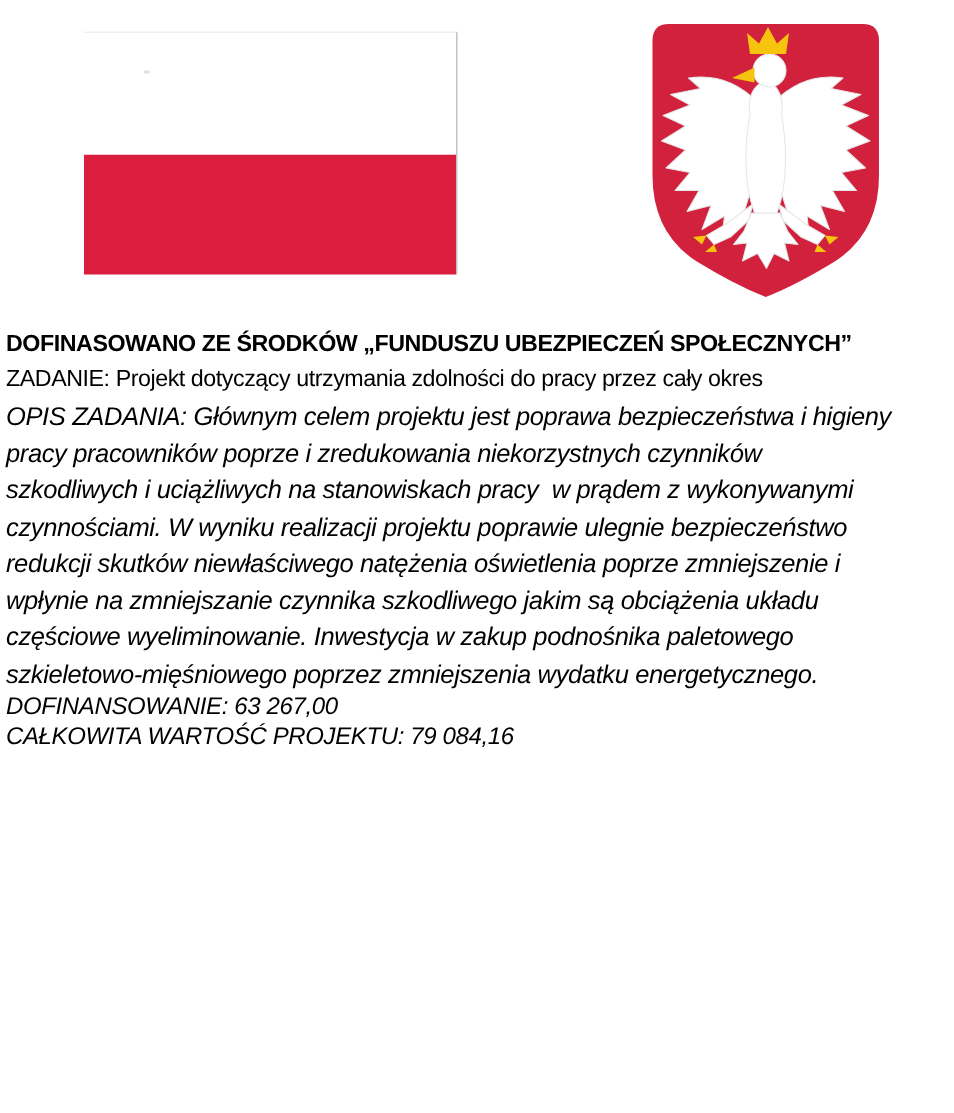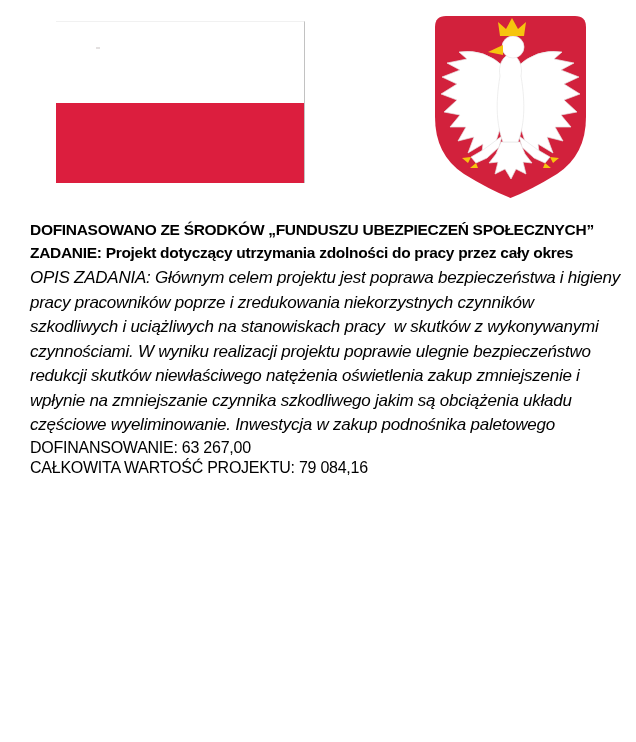--- a/index.html
+++ b/index.html
@@ -19,7 +19,7 @@
   .flag-speck { position:absolute; left:40px; top:25px; width:4px; height:2px; background:#e3e0e0; }
   .coat { position:absolute; left:433px; top:14px; width:155px; height:186px; }
 
-  .content { padding-left:30px; }
+  .content { padding-left:4px; }
   .content p, .content div { margin:0; }
   .h1 {
     margin-top:18px; font-weight:bold; font-size:15.5px; line-height:20px;

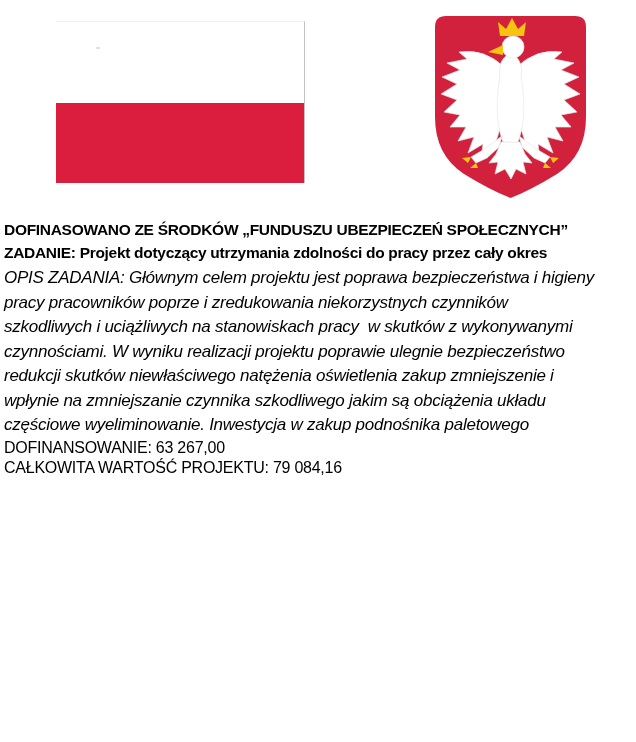--- a/index.html
+++ b/index.html
@@ -25,7 +25,7 @@
     margin-top:18px; font-weight:bold; font-size:15.5px; line-height:20px;
     letter-spacing:-0.3px; white-space:pre;
   }
-  .task { margin-top:16px; font-weight:bold; font-size:15.5px; letter-spacing:-0.3px; }
+  .task { margin-top:16px; font-weight:normal; font-size:15.5px; letter-spacing:-0.3px; }
   .task .line { display:block; line-height:26px; white-space:pre; }
   .body-text { margin-top:9px; font-size:17px; letter-spacing:-0.25px;font-style:italic; }
   .body-text .line { display:block; line-height:24.5px; white-space:pre; }

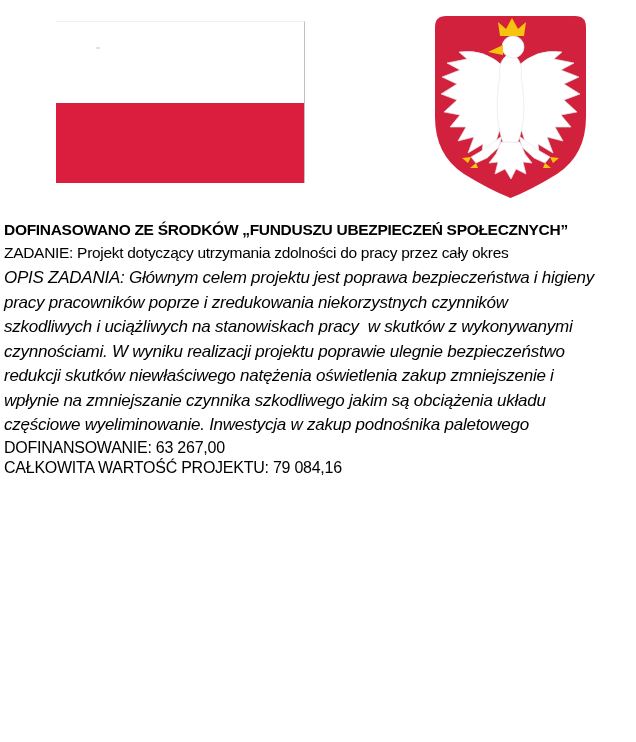--- a/index.html
+++ b/index.html
@@ -77,7 +77,7 @@
     <div class="body-text">
       <span class="line">OPIS ZADANIA: Głównym celem projektu jest poprawa bezpieczeństwa i higieny</span>
       <span class="line">pracy pracowników poprze i zredukowania niekorzystnych czynników</span>
-      <span class="line">szkodliwych i uciążliwych na stanowiskach pracy  w skutków z wykonywanymi</span>
+      <span class="line">szkodliwych i uciążliwych na stanowiskach pracy  w prądem z wykonywanymi</span>
       <span class="line">czynnościami. W wyniku realizacji projektu poprawie ulegnie bezpieczeństwo</span>
       <span class="line">redukcji skutków niewłaściwego natężenia oświetlenia zakup zmniejszenie i</span>
       <span class="line">wpłynie na zmniejszanie czynnika szkodliwego jakim są obciążenia układu</span>

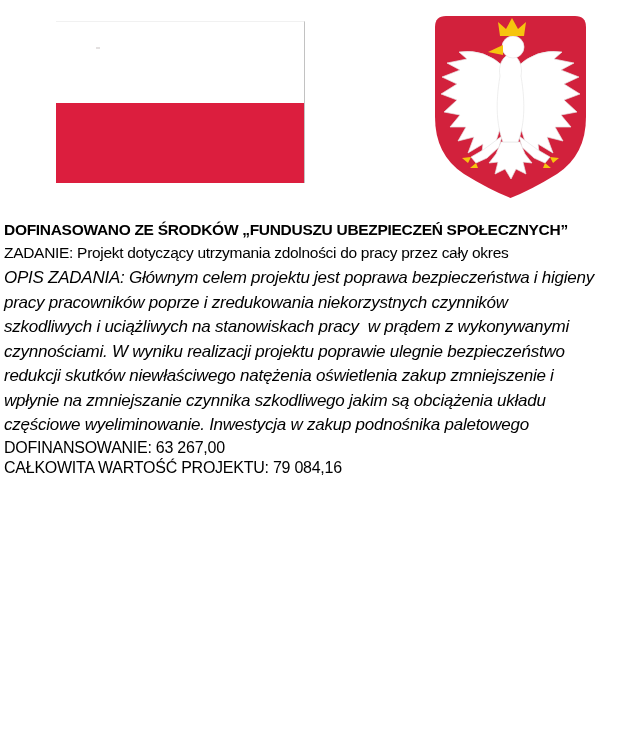--- a/index.html
+++ b/index.html
@@ -79,7 +79,7 @@
       <span class="line">pracy pracowników poprze i zredukowania niekorzystnych czynników</span>
       <span class="line">szkodliwych i uciążliwych na stanowiskach pracy  w prądem z wykonywanymi</span>
       <span class="line">czynnościami. W wyniku realizacji projektu poprawie ulegnie bezpieczeństwo</span>
-      <span class="line">redukcji skutków niewłaściwego natężenia oświetlenia zakup zmniejszenie i</span>
+      <span class="line">redukcji skutków niewłaściwego natężenia oświetlenia poprze zmniejszenie i</span>
       <span class="line">wpłynie na zmniejszanie czynnika szkodliwego jakim są obciążenia układu</span>
       <span class="line">częściowe wyeliminowanie. Inwestycja w zakup podnośnika paletowego</span>
     </div>

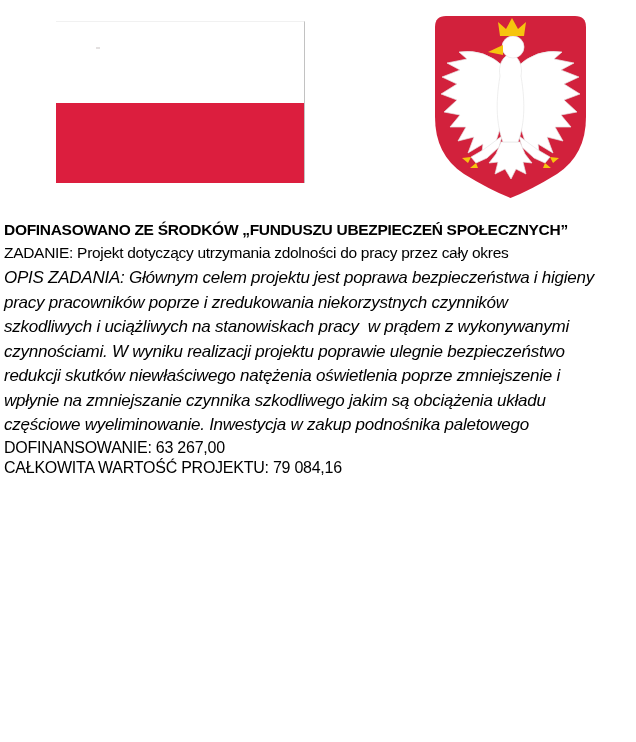--- a/index.html
+++ b/index.html
@@ -82,6 +82,7 @@
       <span class="line">redukcji skutków niewłaściwego natężenia oświetlenia poprze zmniejszenie i</span>
       <span class="line">wpłynie na zmniejszanie czynnika szkodliwego jakim są obciążenia układu</span>
       <span class="line">częściowe wyeliminowanie. Inwestycja w zakup podnośnika paletowego</span>
+      <span class="line">szkieletowo-mięśniowego poprzez zmniejszenia wydatku energetycznego.</span>
     </div>
 
     <p class="amount">DOFINANSOWANIE: 63 267,00</p>

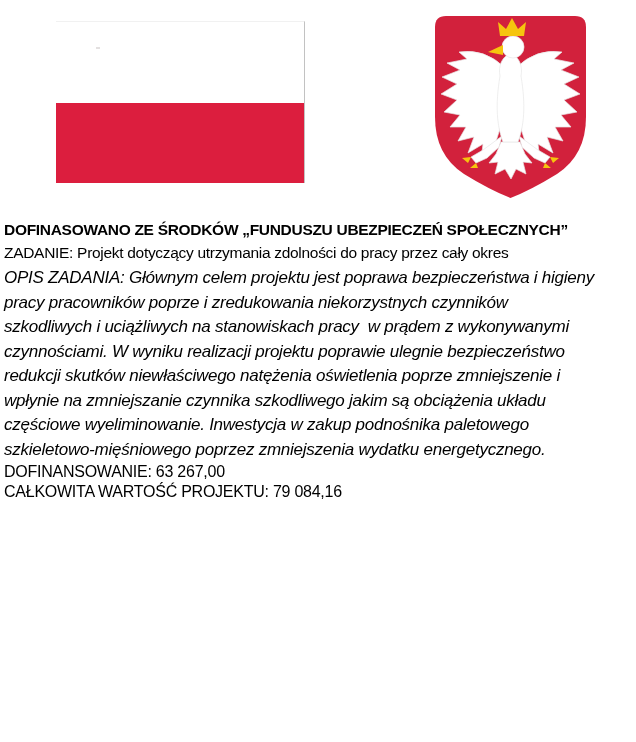--- a/index.html
+++ b/index.html
@@ -29,7 +29,7 @@
   .task .line { display:block; line-height:26px; white-space:pre; }
   .body-text { margin-top:9px; font-size:17px; letter-spacing:-0.25px;font-style:italic; }
   .body-text .line { display:block; line-height:24.5px; white-space:pre; }
-  .amount { margin-top:16px; font-size:16px; line-height:20px; letter-spacing:-0.25px; white-space:pre; }
+  .amount { margin-top:16px; font-size:16px; line-height:20px; letter-spacing:-0.25px; white-space:pre;font-style:italic; }
   .total  { margin-top:14px; font-size:16px; line-height:20px; letter-spacing:-0.25px; white-space:pre; }
 </style>
 </head>

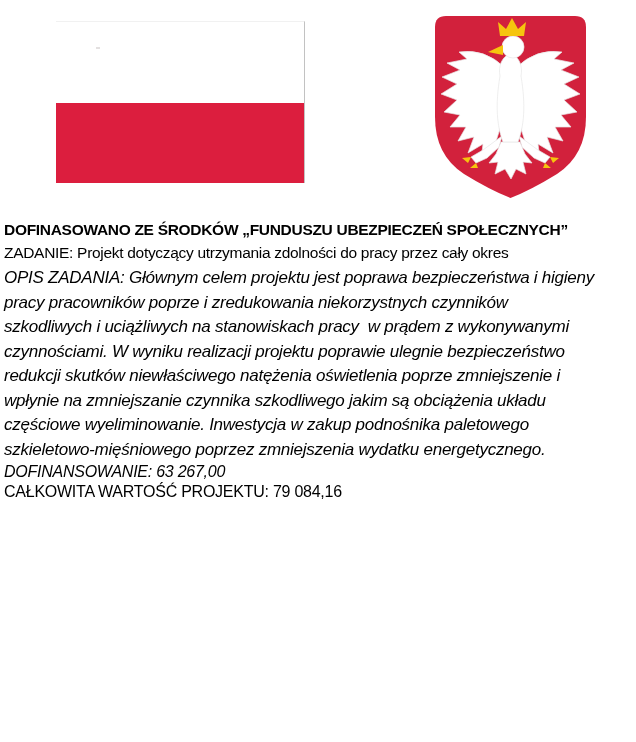--- a/index.html
+++ b/index.html
@@ -30,7 +30,7 @@
   .body-text { margin-top:9px; font-size:17px; letter-spacing:-0.25px;font-style:italic; }
   .body-text .line { display:block; line-height:24.5px; white-space:pre; }
   .amount { margin-top:16px; font-size:16px; line-height:20px; letter-spacing:-0.25px; white-space:pre;font-style:italic; }
-  .total  { margin-top:14px; font-size:16px; line-height:20px; letter-spacing:-0.25px; white-space:pre; }
+  .total  { margin-top:14px; font-size:16px; line-height:20px; letter-spacing:-0.25px; white-space:pre;font-style:italic; }
 </style>
 </head>
 <body>

